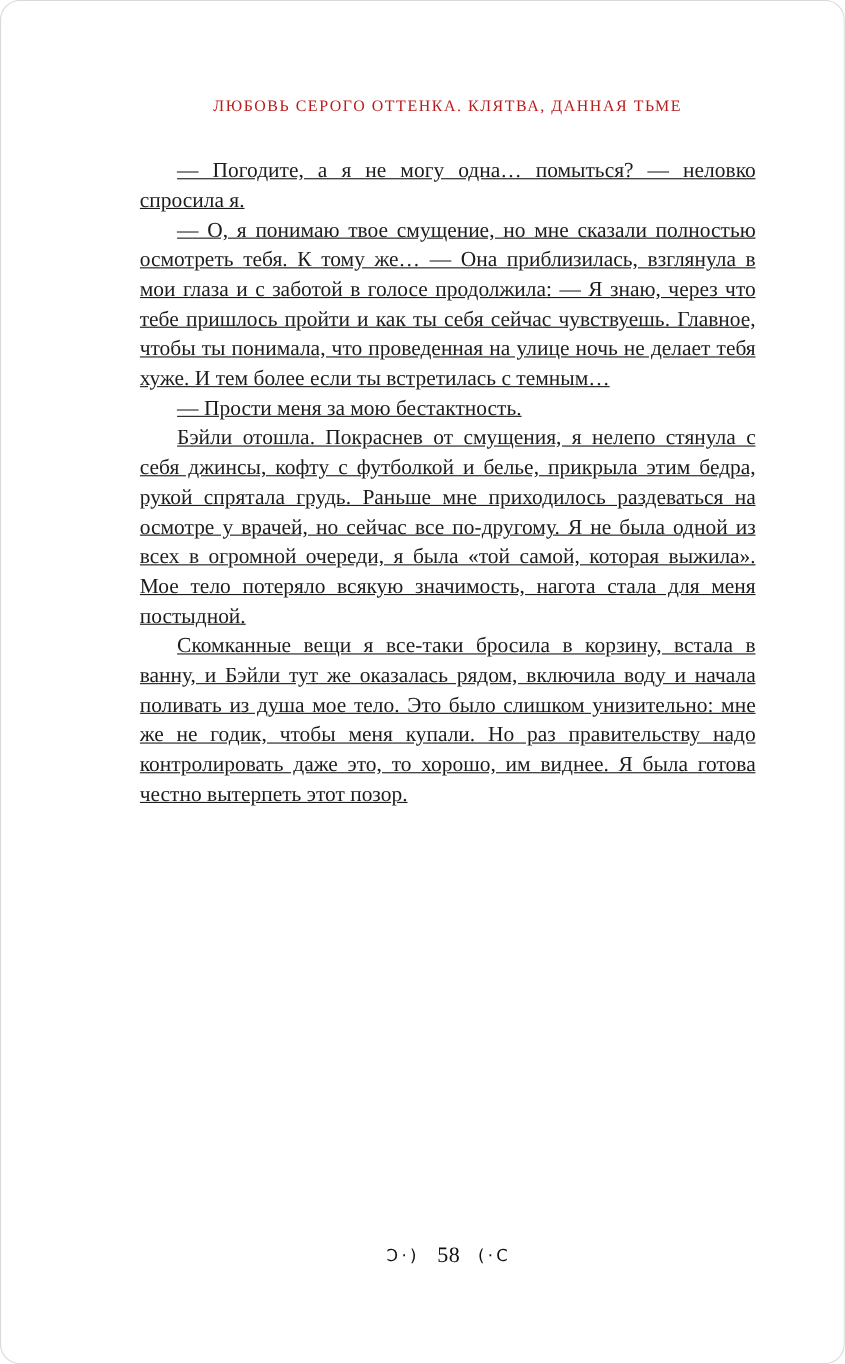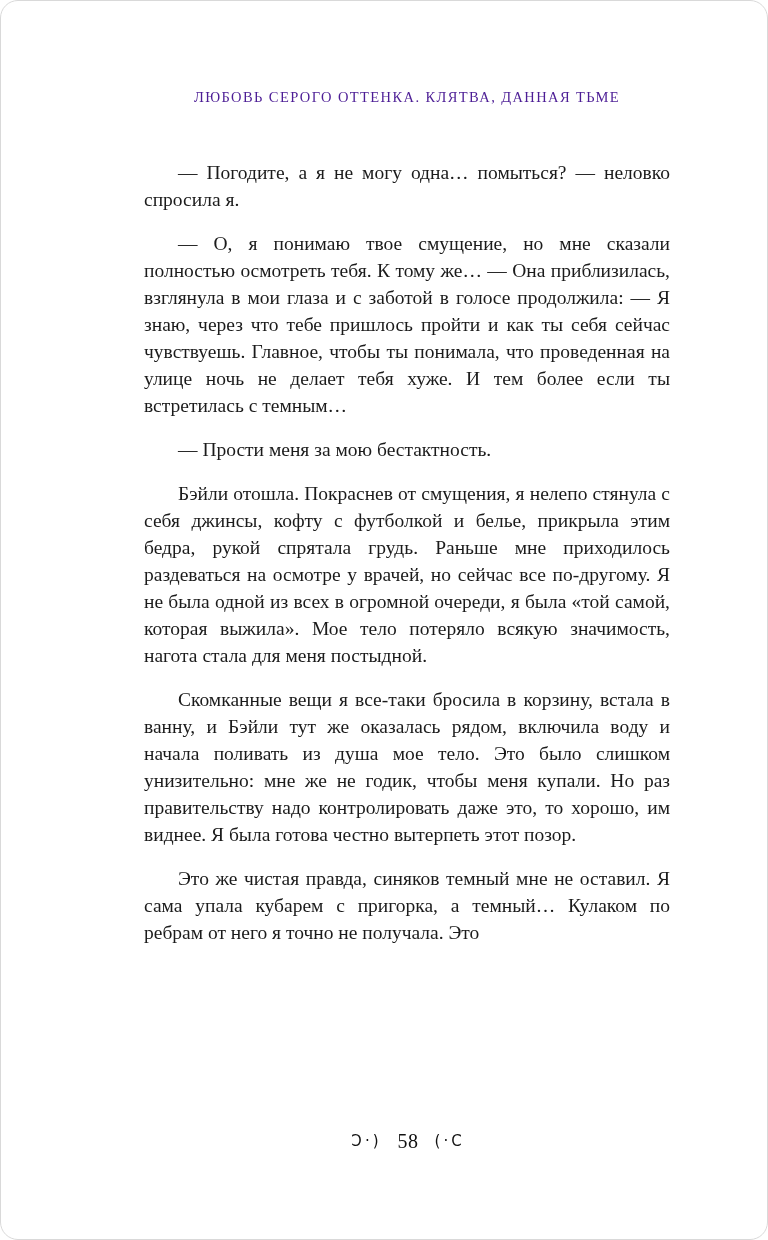--- a/index.html
+++ b/index.html
@@ -29,7 +29,7 @@
     font-size: 14.5px;
     font-weight: 400;
     letter-spacing: 1.4px;
-    color: #4c1d95;
+    color: #b91c1c;
     white-space: nowrap;
   }
   .page-body {

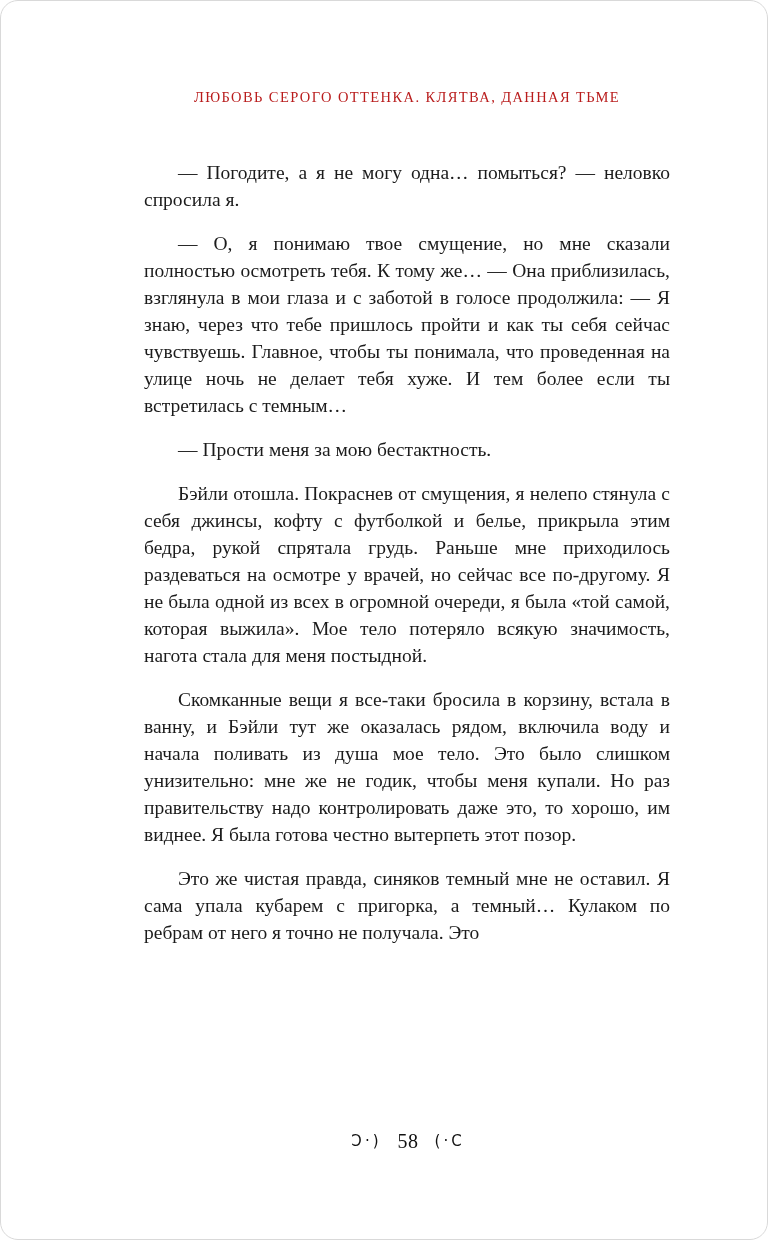--- a/index.html
+++ b/index.html
@@ -40,9 +40,10 @@
     overflow: hidden;
   }
   .page-body p {
-    margin: 17px;
+    margin: 0;
     padding: 0;
     text-indent: 34px;
+    text-decoration: underline;
   }
   .page-footer {
     position: absolute;

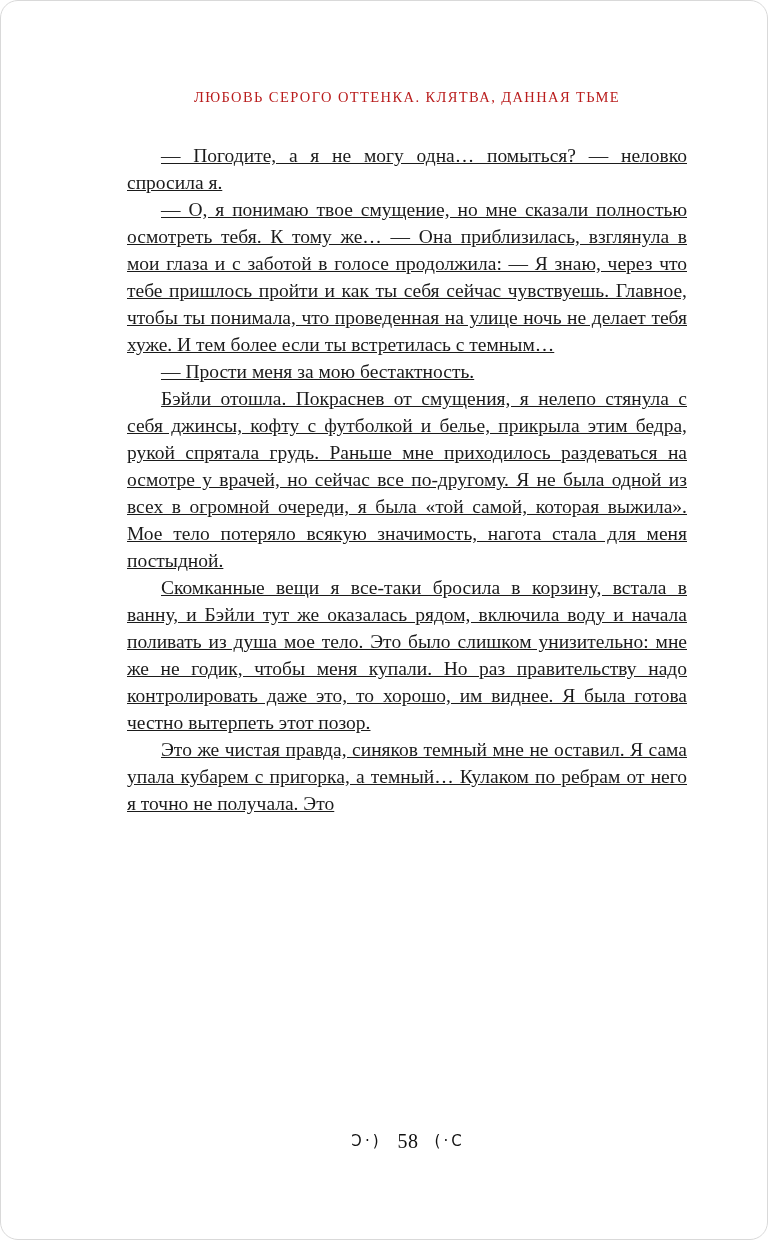--- a/index.html
+++ b/index.html
@@ -83,7 +83,6 @@
       <p>— Прости меня за мою бестактность.</p>
       <p>Бэйли отошла. Покраснев от смущения, я нелепо стянула с себя джинсы, кофту с футболкой и белье, прикрыла этим бедра, рукой спрятала грудь. Раньше мне приходилось раздеваться на осмотре у врачей, но сейчас все по-другому. Я не была одной из всех в огромной очереди, я была «той самой, которая выжила». Мое тело потеряло всякую значимость, нагота стала для меня постыдной.</p>
       <p>Скомканные вещи я все-таки бросила в корзину, встала в ванну, и Бэйли тут же оказалась рядом, включила воду и начала поливать из душа мое тело. Это было слишком унизительно: мне же не годик, чтобы меня купали. Но раз правительству надо контролировать даже это, то хорошо, им виднее. Я была готова честно вытерпеть этот позор.</p>
-      <p>Это же чистая правда, синяков темный мне не оставил. Я сама упала кубарем с пригорка, а темный… Кулаком по ребрам от него я точно не получала. Это</p>
     </div>
   </div>
 

